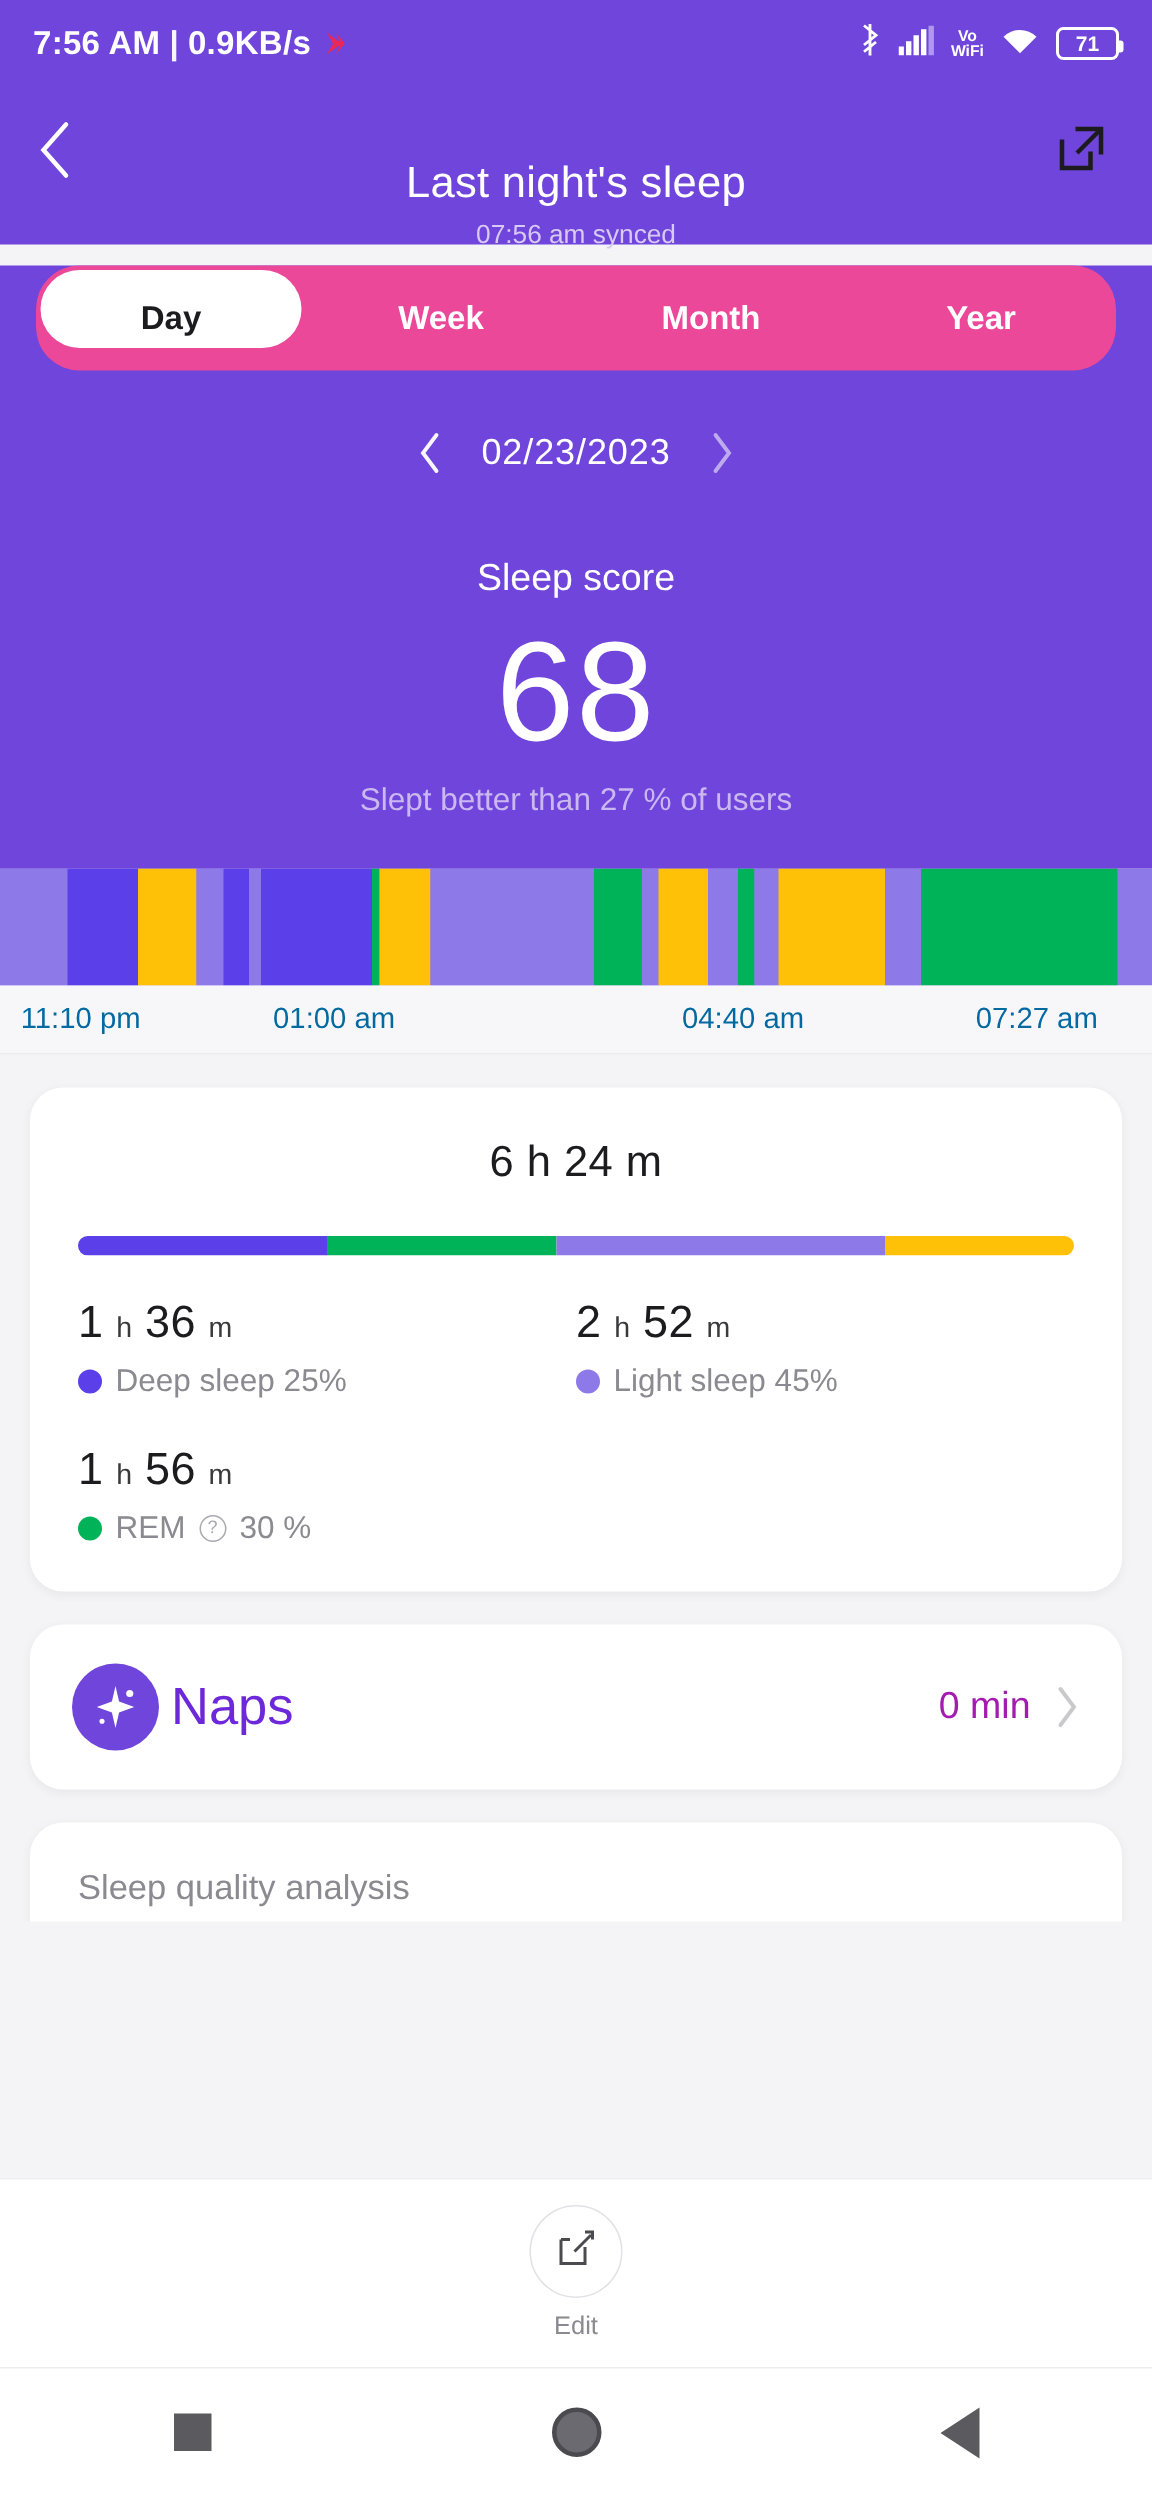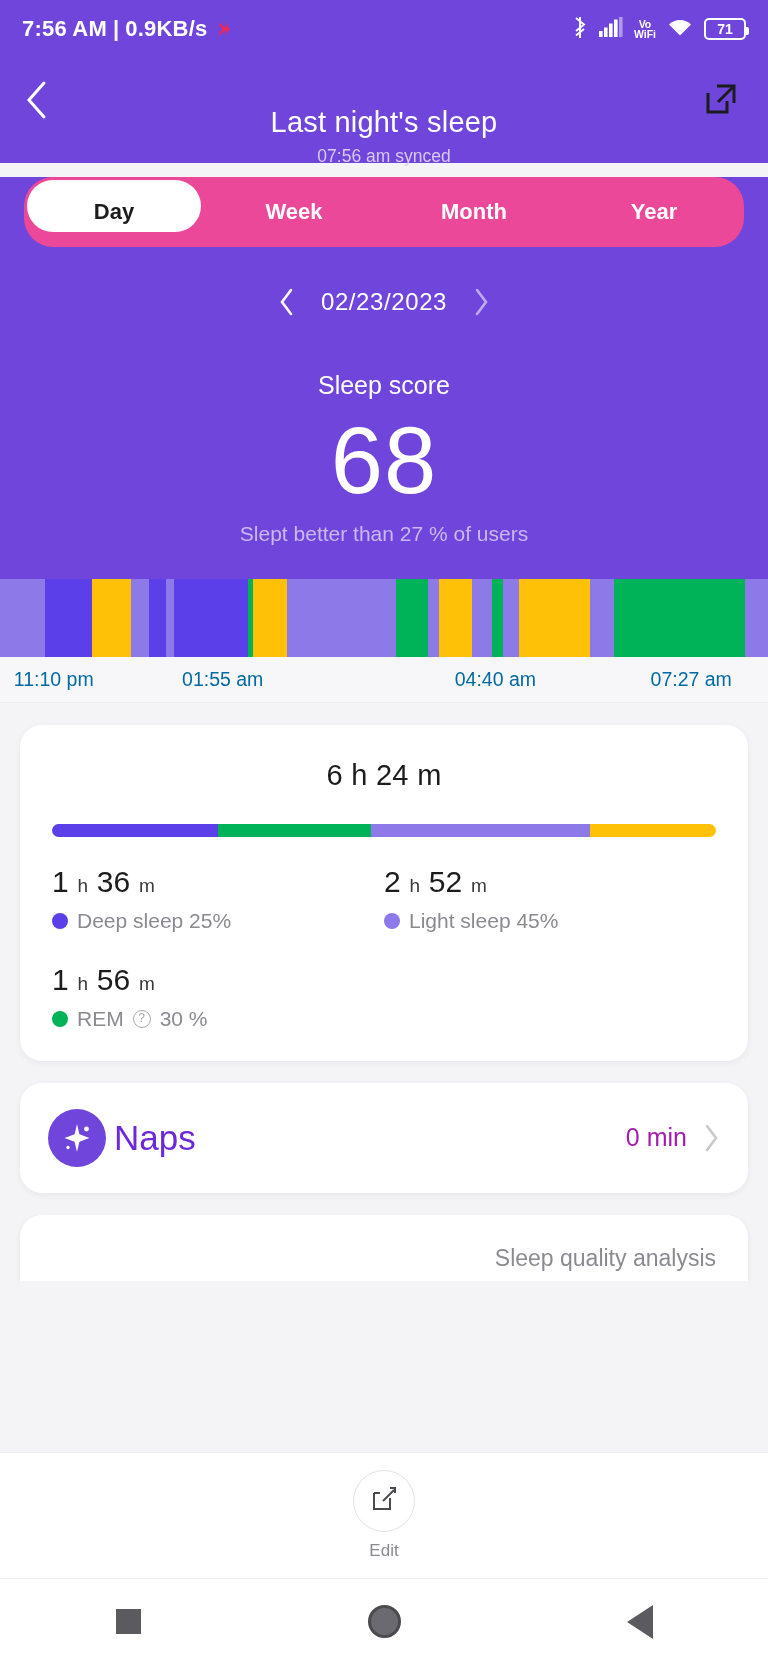--- a/index.html
+++ b/index.html
@@ -294,7 +294,7 @@
   </div>
 <div class="timeaxis">
     <span style="left: 7%;">11:10 pm</span>
-    <span style="left: 29%;">01:55 am</span>
+    <span style="left: 29%;">01:00 am</span>
     <span style="left: 64.5%;">04:40 am</span>
     <span style="left: 90%;">07:27 am</span>
   </div>

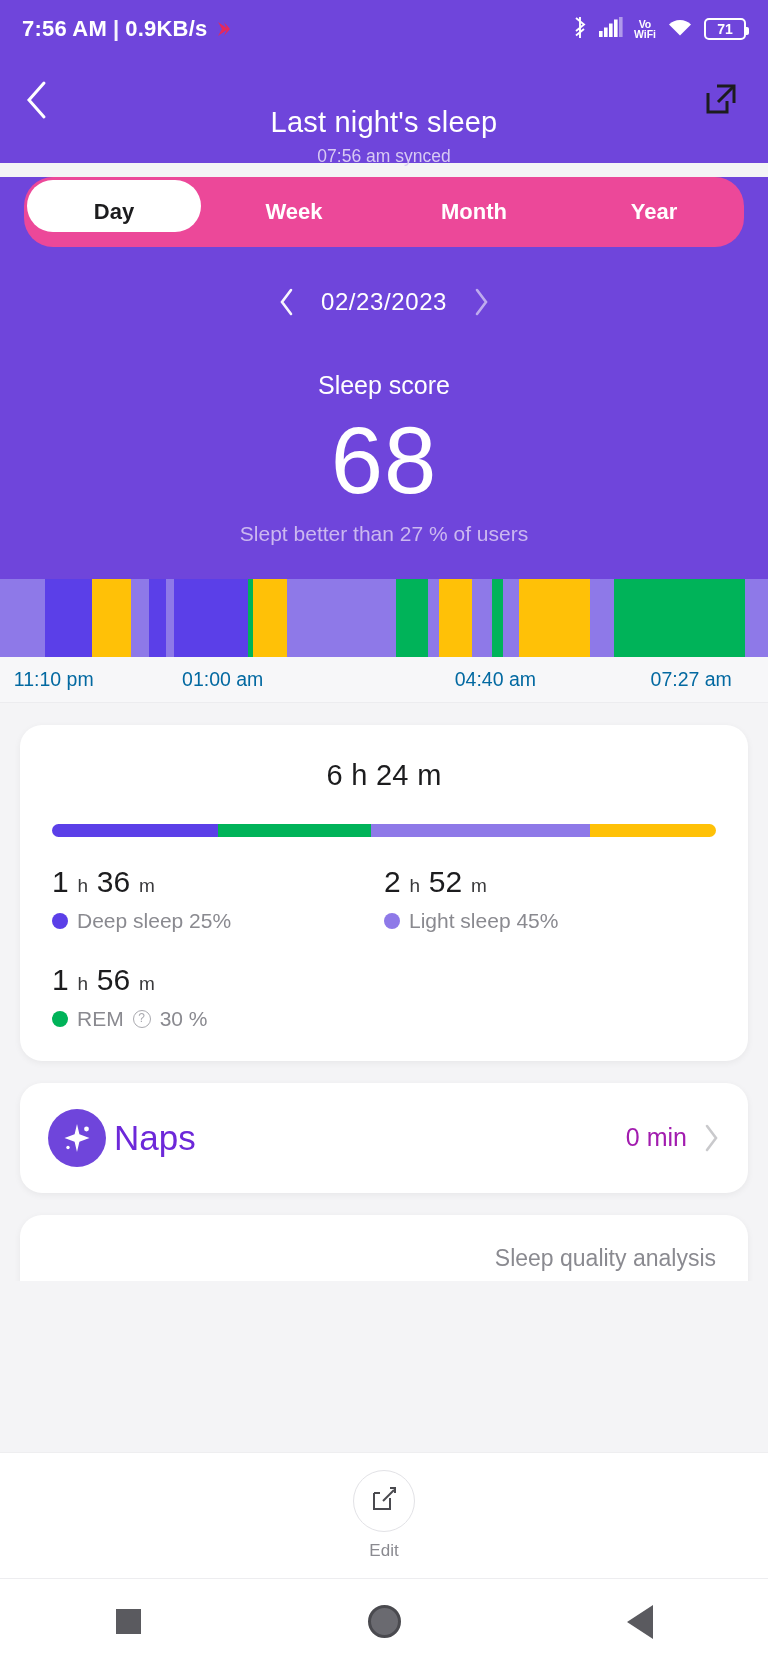--- a/index.html
+++ b/index.html
@@ -144,7 +144,7 @@
   .naps-chev { margin-left:16px; display:flex; opacity:.45; }
 
   
-  .analysis-card { margin-top:22px; padding:30px 32px 34px 32px;text-align:right; }
+  .analysis-card { margin-top:22px; padding:30px 32px 34px 32px; }
   .analysis-title { font-size:23px; color:#8a8a90; }
 
   

